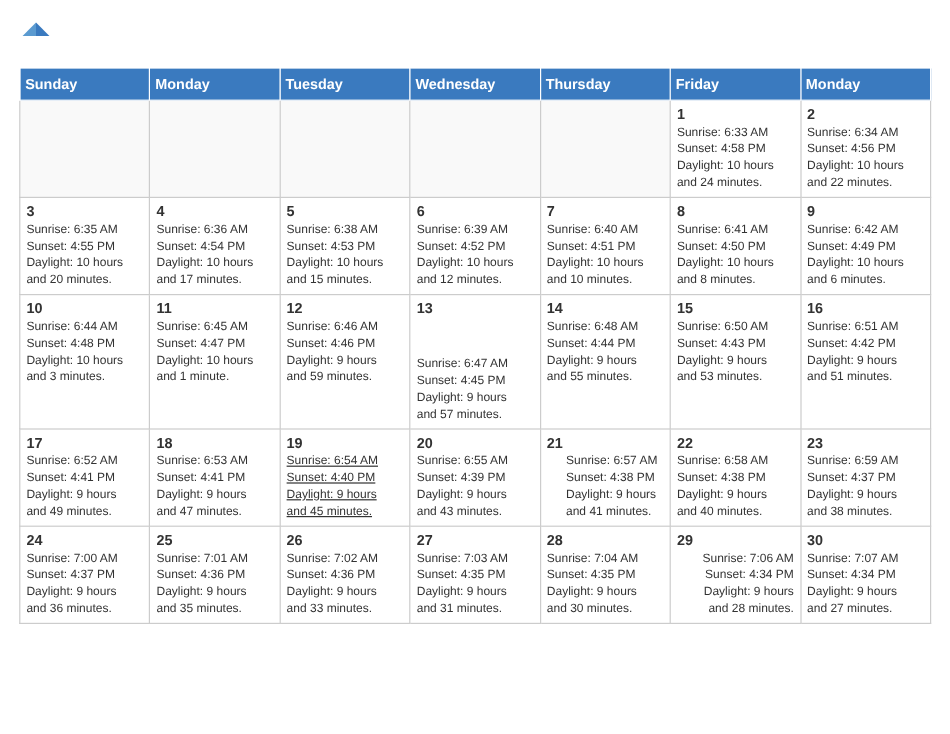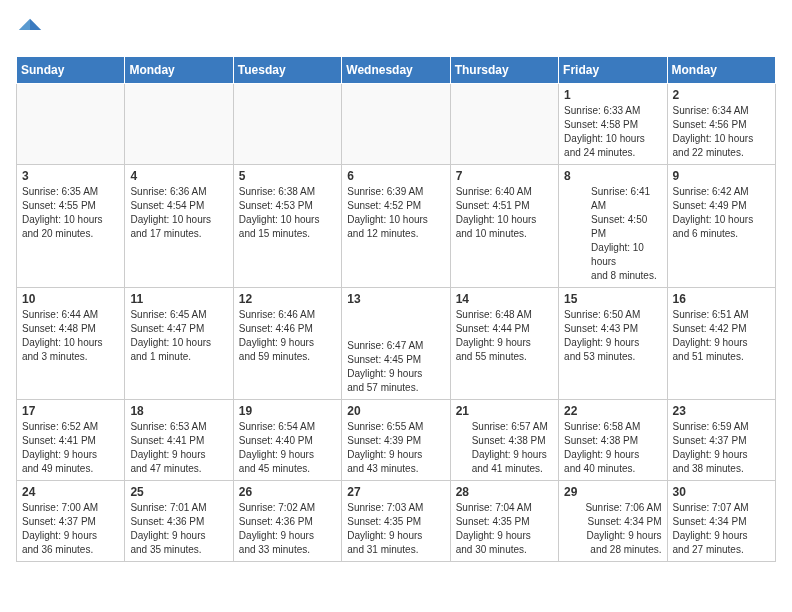--- a/index.html
+++ b/index.html
@@ -182,7 +182,7 @@
         </td>
         <td>
           <div class="day-num">8</div>
-          <div class="day-info" style="white-space: pre-line; margin-left: 27px;">Sunrise: 6:41 AM
+          <div class="day-info" style="white-space: pre-line;">Sunrise: 6:41 AM
 Sunset: 4:50 PM
 Daylight: 10 hours
 and 8 minutes.</div>

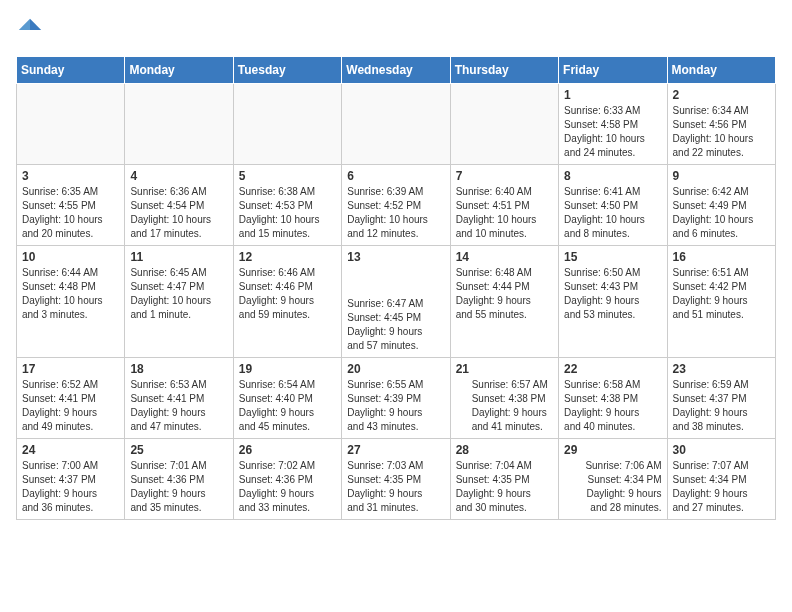--- a/index.html
+++ b/index.html
@@ -263,7 +263,7 @@
         </td>
         <td>
           <div class="day-num">19</div>
-          <div class="day-info" style="white-space: pre-line;">Sunrise: 6:54 AM
+          <div class="day-info" style="white-space: pre-line; text-decoration: underline;">Sunrise: 6:54 AM
 Sunset: 4:40 PM
 Daylight: 9 hours
 and 45 minutes.</div>

